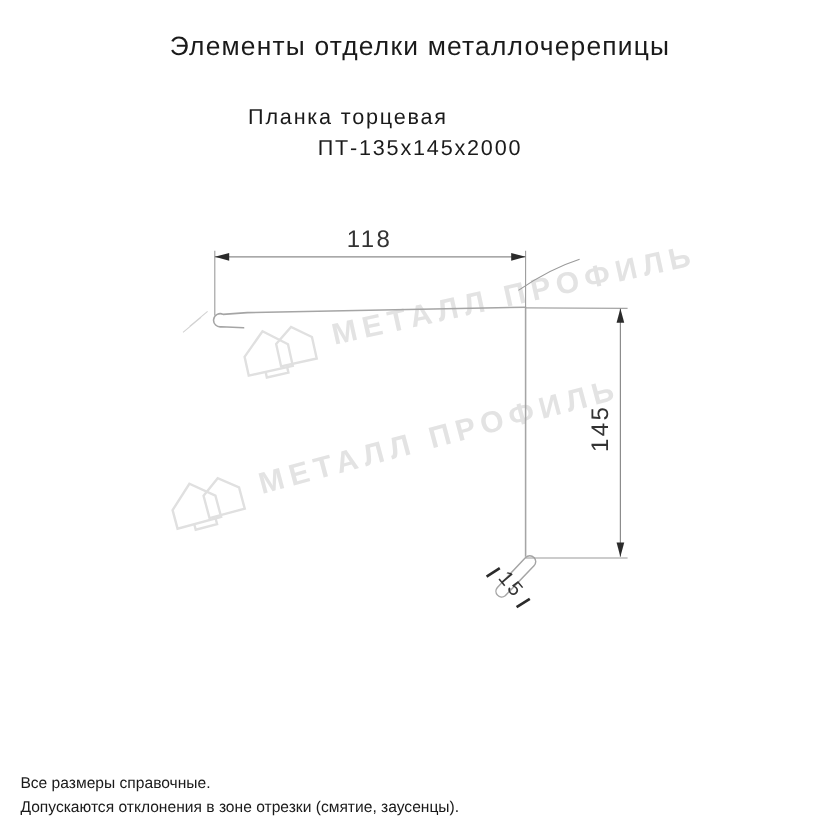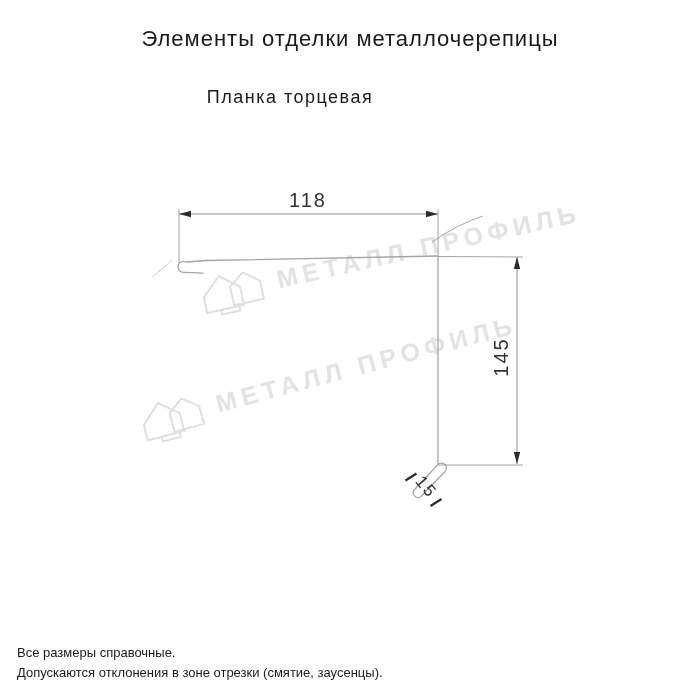--- a/index.html
+++ b/index.html
@@ -70,6 +70,7 @@
 
   <div class="title">Элементы отделки металлочерепицы</div>
   <div class="subtitle">Планка торцевая</div>
+  <div class="product-code">ПТ-135х145х2000</div>
 
   <div class="watermark wm-upper">
     <span class="wm-logo">

